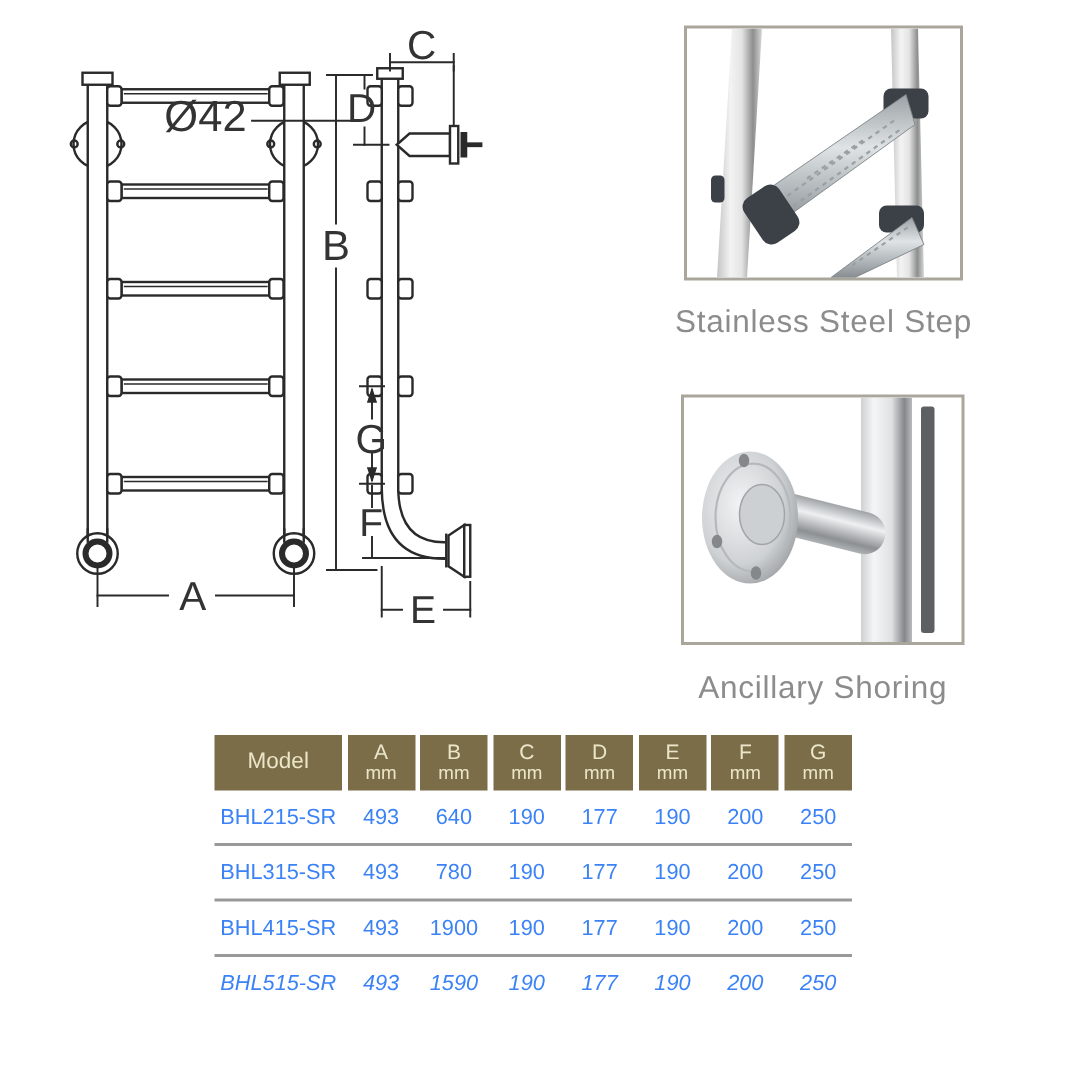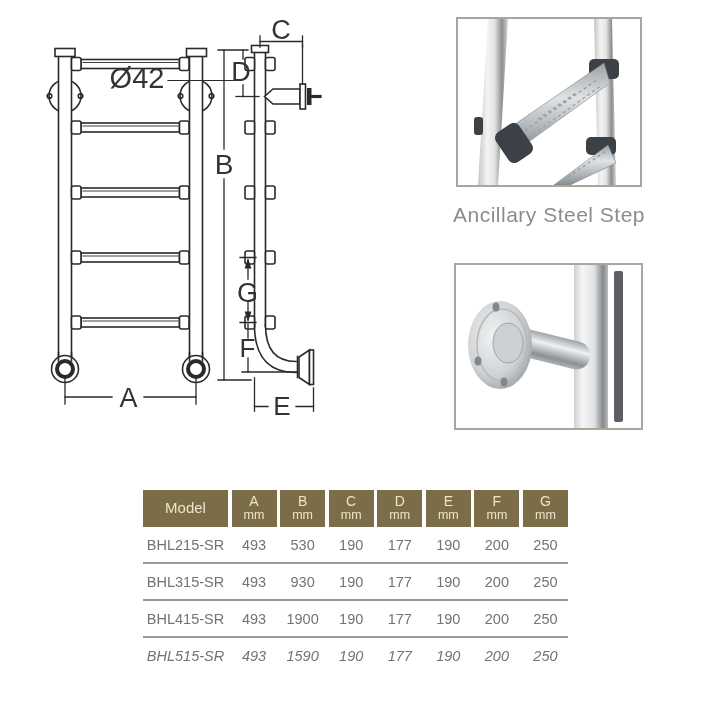--- a/index.html
+++ b/index.html
@@ -235,7 +235,7 @@
       <path d="M110 158 L148 132" stroke="#9aa0a4" stroke-width="1.5" stroke-dasharray="3 3" fill="none"></path>
     </svg>
   </div>
-  <div class="photo-caption caption-1">Ancillary Steel Step</div>
+  <div class="photo-caption caption-1">Stainless Steel Step</div>
 
   <div class="photo-box photo-box-2">
     <svg width="185" height="163" viewBox="0 0 185 163">

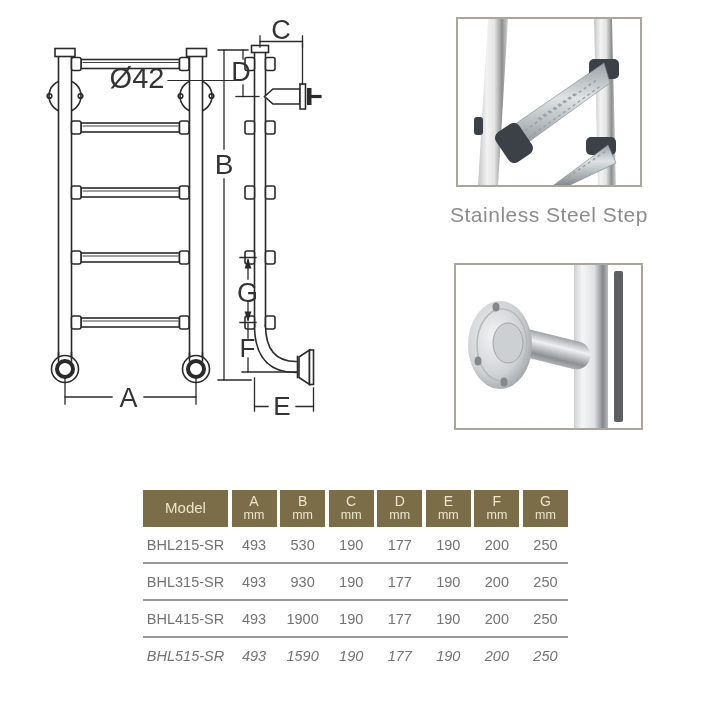--- a/index.html
+++ b/index.html
@@ -271,6 +271,7 @@
       <ellipse cx="48" cy="117" rx="3.5" ry="4.5" fill="#85888a"></ellipse>
     </svg>
   </div>
+  <div class="photo-caption caption-2">Ancillary Shoring</div>
 
   <div class="spec-table">
     <div class="t-header">

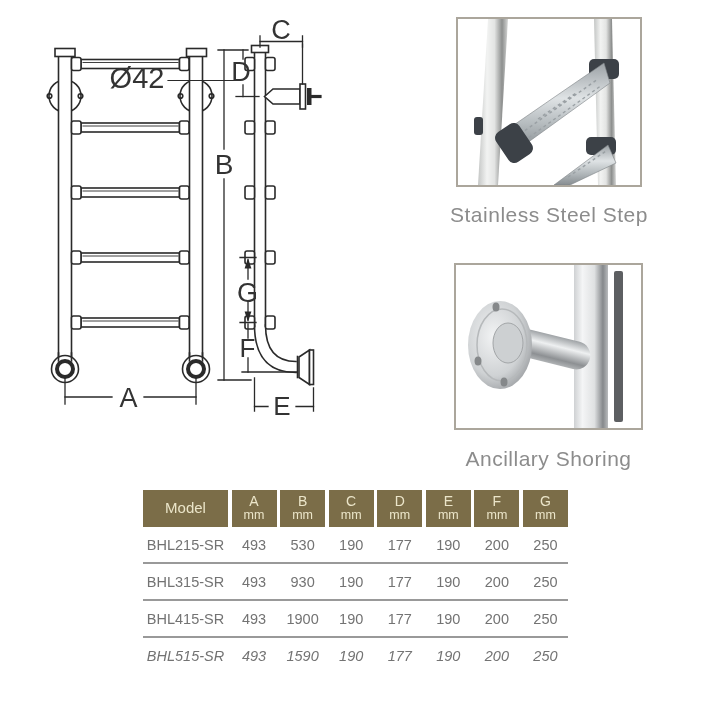--- a/index.html
+++ b/index.html
@@ -44,7 +44,7 @@
     display:grid; grid-template-columns:85px repeat(7,1fr);
     column-gap:3.5px; height:35px; align-items:center;
     border-bottom:2px solid #999999;
-    color:#737373; font-size:14.5px;
+    color:#3b82f6; font-size:14.5px;
   }
   .t-row:last-child { border-bottom:none;font-style:italic; }
   .t-cell { text-align:center; }

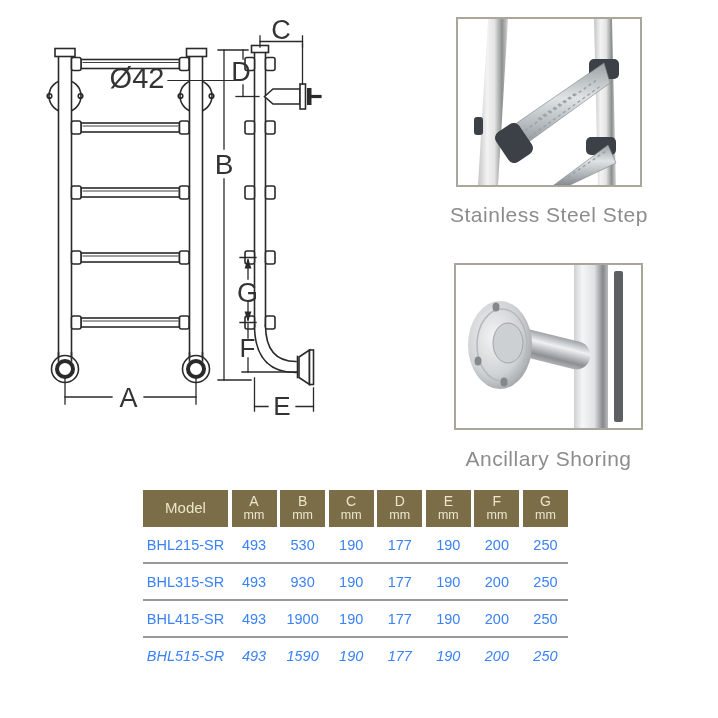--- a/index.html
+++ b/index.html
@@ -311,7 +311,7 @@
     <div class="t-row">
       <div class="t-cell">BHL215-SR</div>
       <div class="t-cell">493</div>
-      <div class="t-cell">530</div>
+      <div class="t-cell">640</div>
       <div class="t-cell">190</div>
       <div class="t-cell">177</div>
       <div class="t-cell">190</div>

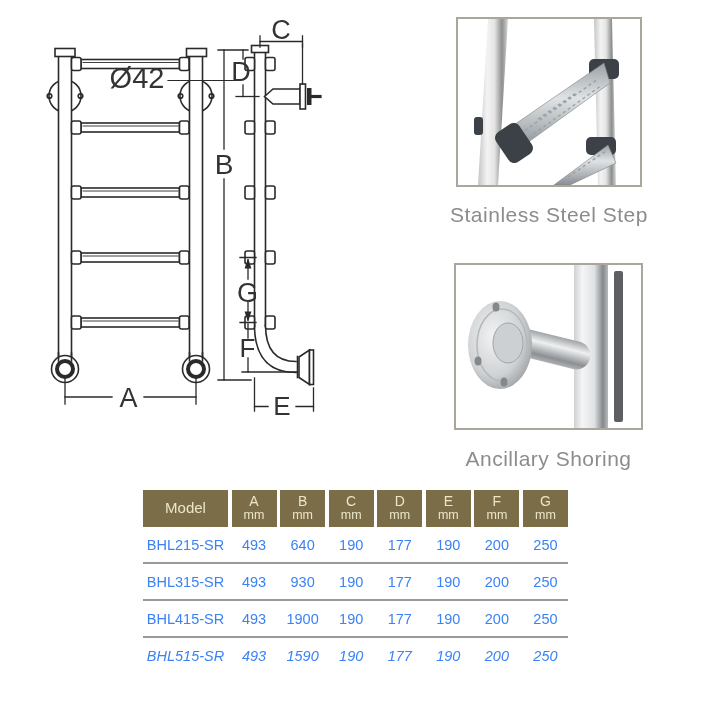--- a/index.html
+++ b/index.html
@@ -321,7 +321,7 @@
     <div class="t-row">
       <div class="t-cell">BHL315-SR</div>
       <div class="t-cell">493</div>
-      <div class="t-cell">930</div>
+      <div class="t-cell">780</div>
       <div class="t-cell">190</div>
       <div class="t-cell">177</div>
       <div class="t-cell">190</div>

